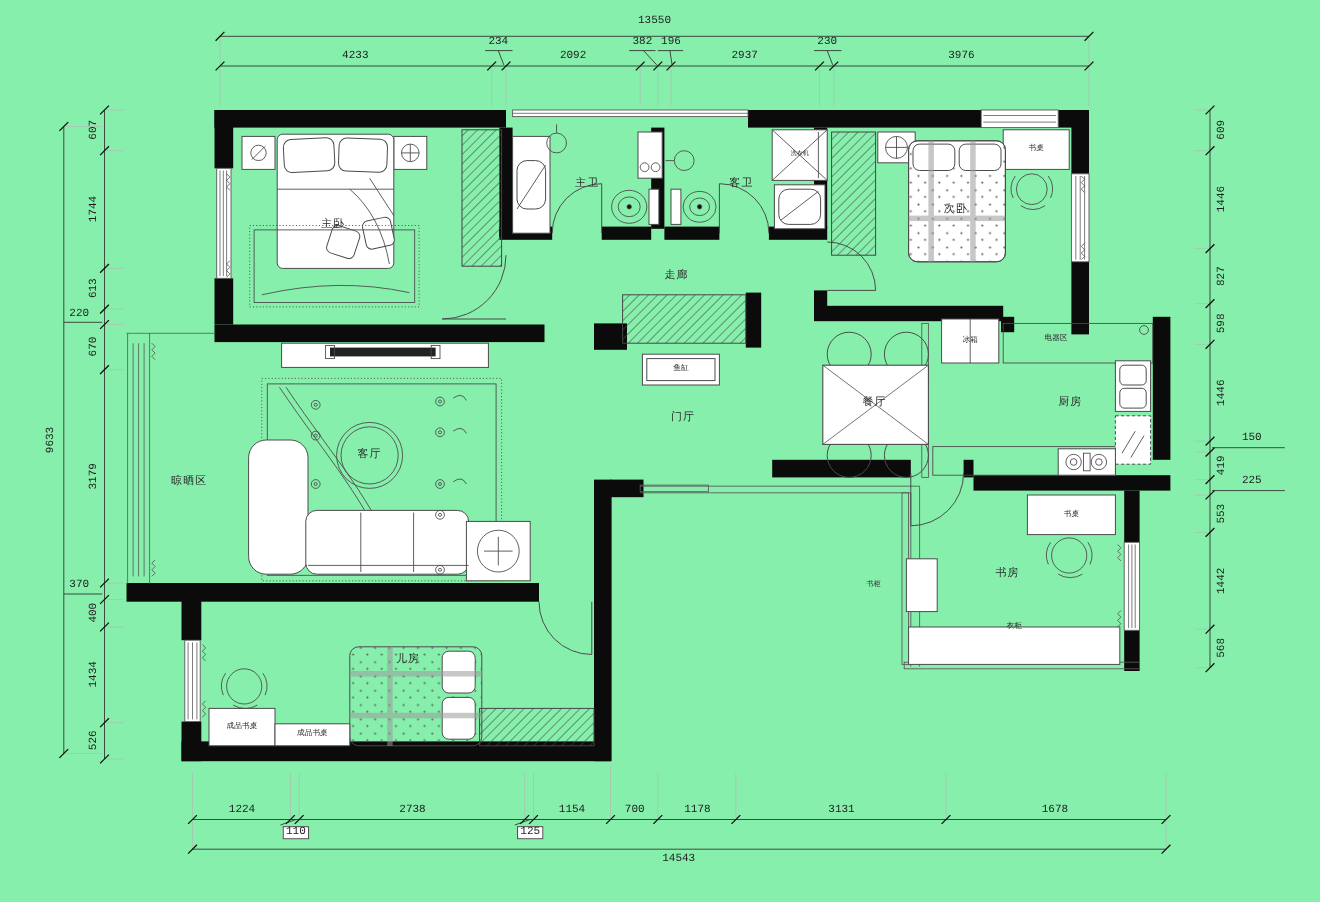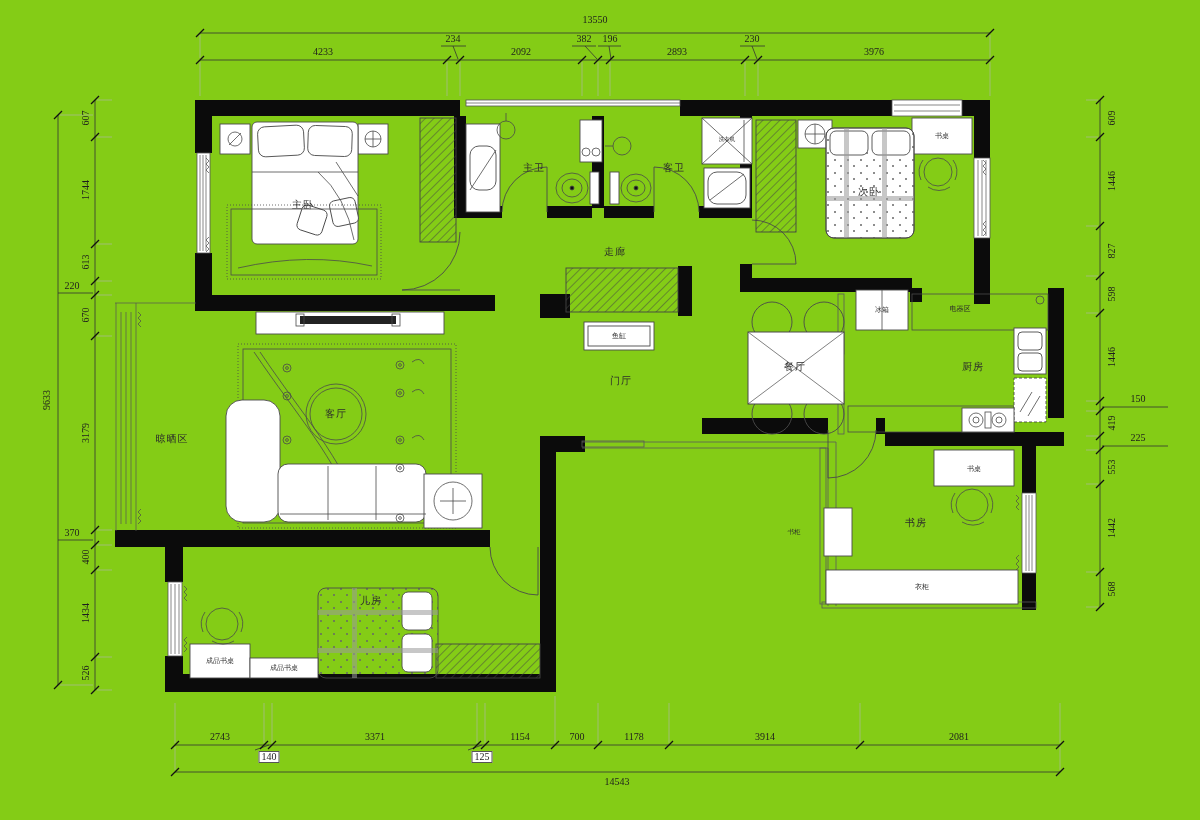--- a/index.html
+++ b/index.html
@@ -3,8 +3,8 @@
 <meta charset="utf-8">
 <style>
   html,body{margin:0;padding:0;background:#fff;}
-  #plan{position:relative;width:1200px;height:820px;background:#84cc16;
-        font-family:Liberation Serif, serif;overflow:hidden;}
+  #plan{position:relative;width:1200px;height:820px;background:#86efac;
+        font-family:Liberation Mono, monospace;overflow:hidden;}
   #plan svg{position:absolute;left:0;top:0;}
   .lbl{position:absolute;transform:translate(-50%,-50%);font-size:10px;color:#2b2b2b;
        white-space:nowrap;letter-spacing:1px;line-height:1;}

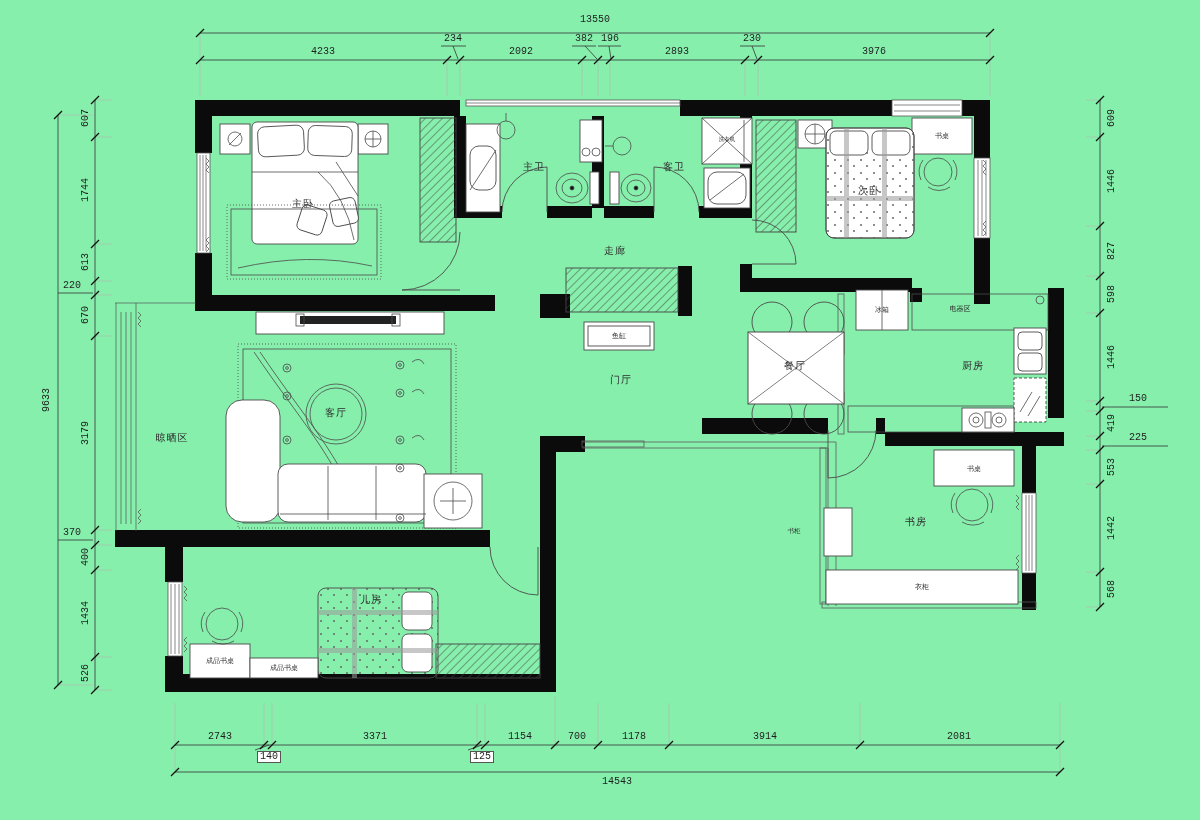--- a/index.html
+++ b/index.html
@@ -481,7 +481,7 @@
   <span class="lbl dimlbl" style="left:521px;top:52px">2092</span>
   <span class="lbl dimlbl" style="left:584px;top:39px">382</span>
   <span class="lbl dimlbl" style="left:610px;top:39px">196</span>
-  <span class="lbl dimlbl" style="left:677px;top:52px">2893</span>
+  <span class="lbl dimlbl" style="left:677px;top:52px">2937</span>
   <span class="lbl dimlbl" style="left:752px;top:39px">230</span>
   <span class="lbl dimlbl" style="left:874px;top:52px">3976</span>
 

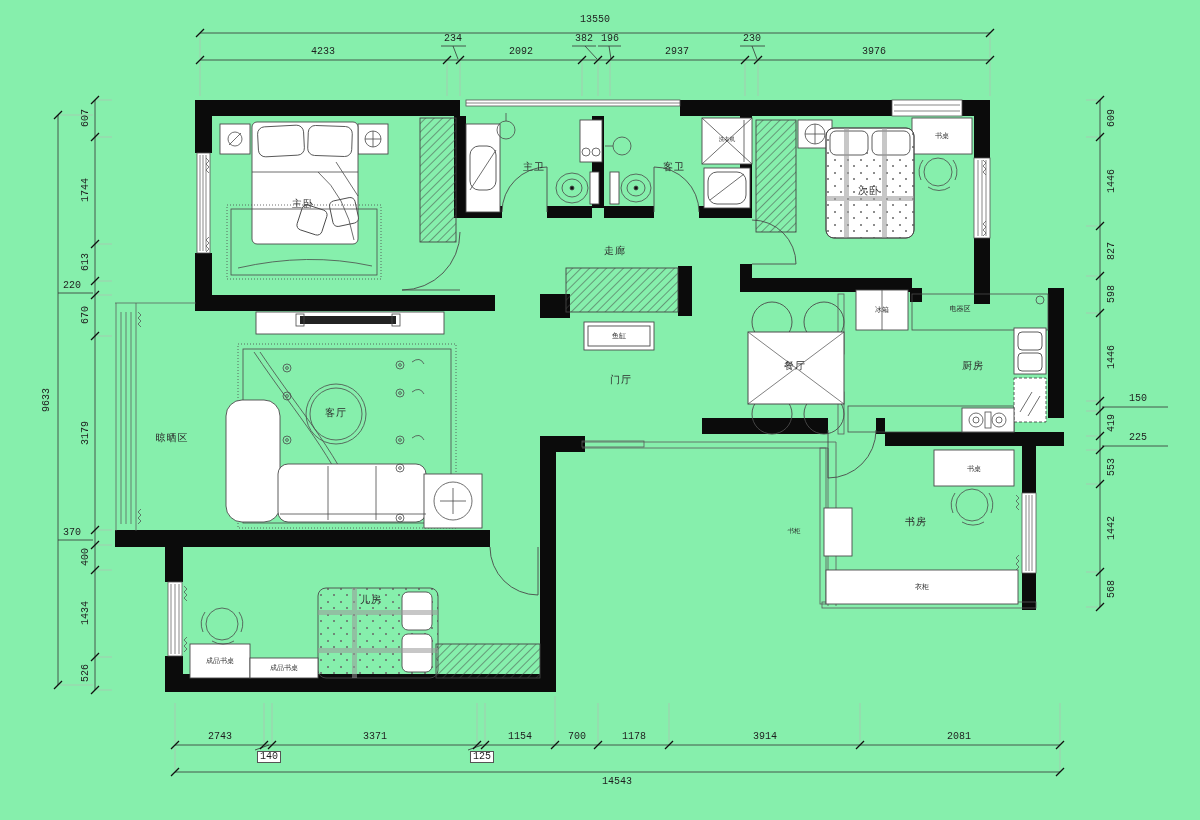--- a/index.html
+++ b/index.html
@@ -540,7 +540,7 @@
   <span class="lbl s7" style="left:942px;top:136px">书桌</span>
   <span class="lbl s7" style="left:974px;top:469px">书桌</span>
   <span class="lbl s6" style="left:794px;top:532px">书柜</span>
-  <span class="lbl s7" style="left:922px;top:587px">衣柜</span>
+  <span class="lbl s7" style="left:922px;top:570px">衣柜</span>
   <span class="lbl s7" style="left:220px;top:661px">成品书桌</span>
   <span class="lbl s7" style="left:284px;top:668px">成品书桌</span>
 </div>

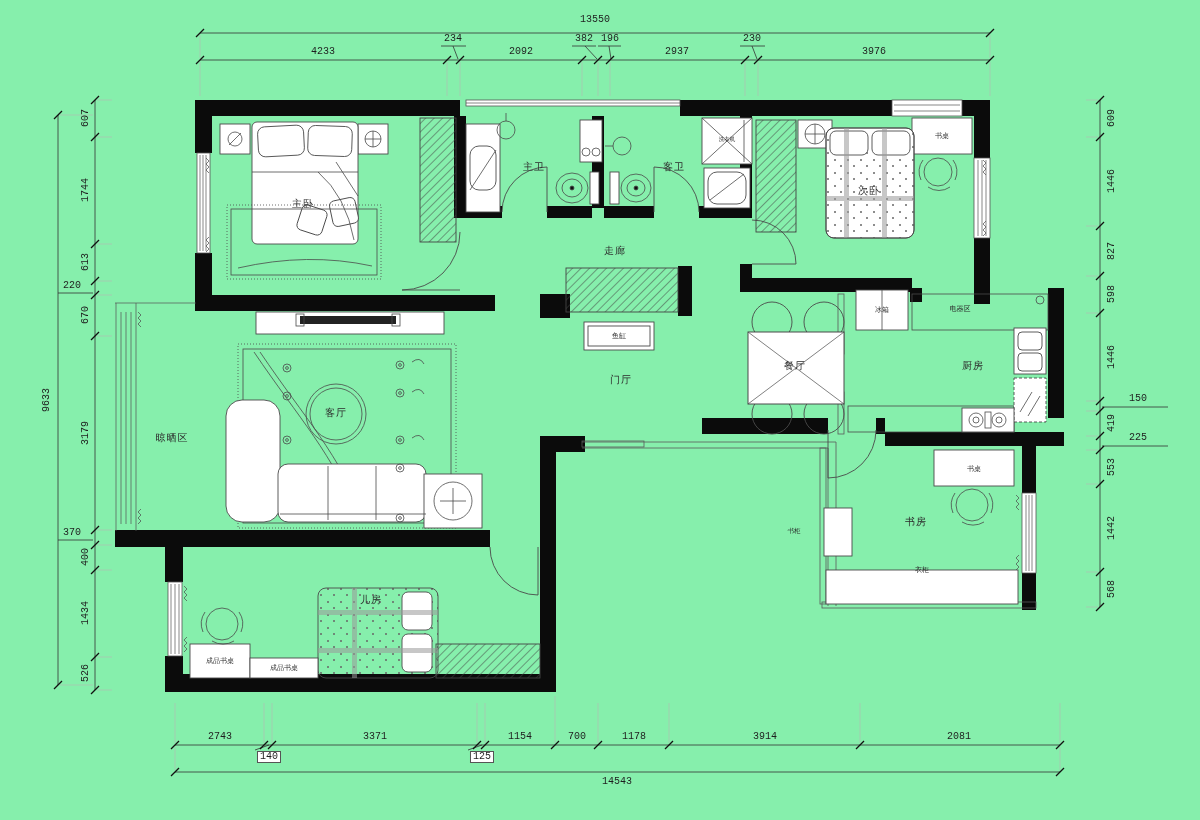--- a/index.html
+++ b/index.html
@@ -485,7 +485,7 @@
   <span class="lbl dimlbl" style="left:752px;top:39px">230</span>
   <span class="lbl dimlbl" style="left:874px;top:52px">3976</span>
 
-  <span class="lbl dimlbl" style="left:220px;top:737px">2743</span>
+  <span class="lbl dimlbl" style="left:220px;top:737px">1224</span>
   <span class="lbl dimlbl box" style="left:269px;top:757px">140</span>
   <span class="lbl dimlbl" style="left:375px;top:737px">3371</span>
   <span class="lbl dimlbl box" style="left:482px;top:757px">125</span>

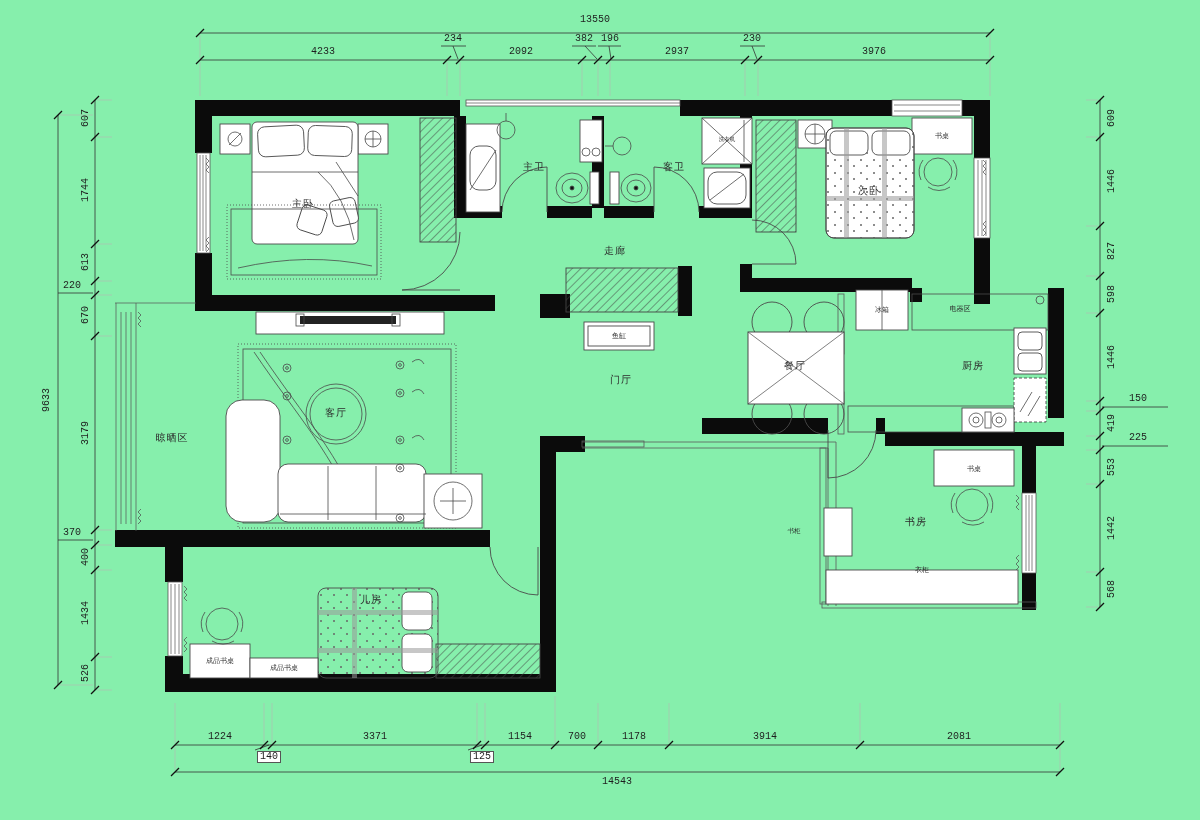--- a/index.html
+++ b/index.html
@@ -487,7 +487,7 @@
 
   <span class="lbl dimlbl" style="left:220px;top:737px">1224</span>
   <span class="lbl dimlbl box" style="left:269px;top:757px">140</span>
-  <span class="lbl dimlbl" style="left:375px;top:737px">3371</span>
+  <span class="lbl dimlbl" style="left:375px;top:737px">2738</span>
   <span class="lbl dimlbl box" style="left:482px;top:757px">125</span>
   <span class="lbl dimlbl" style="left:520px;top:737px">1154</span>
   <span class="lbl dimlbl" style="left:577px;top:737px">700</span>

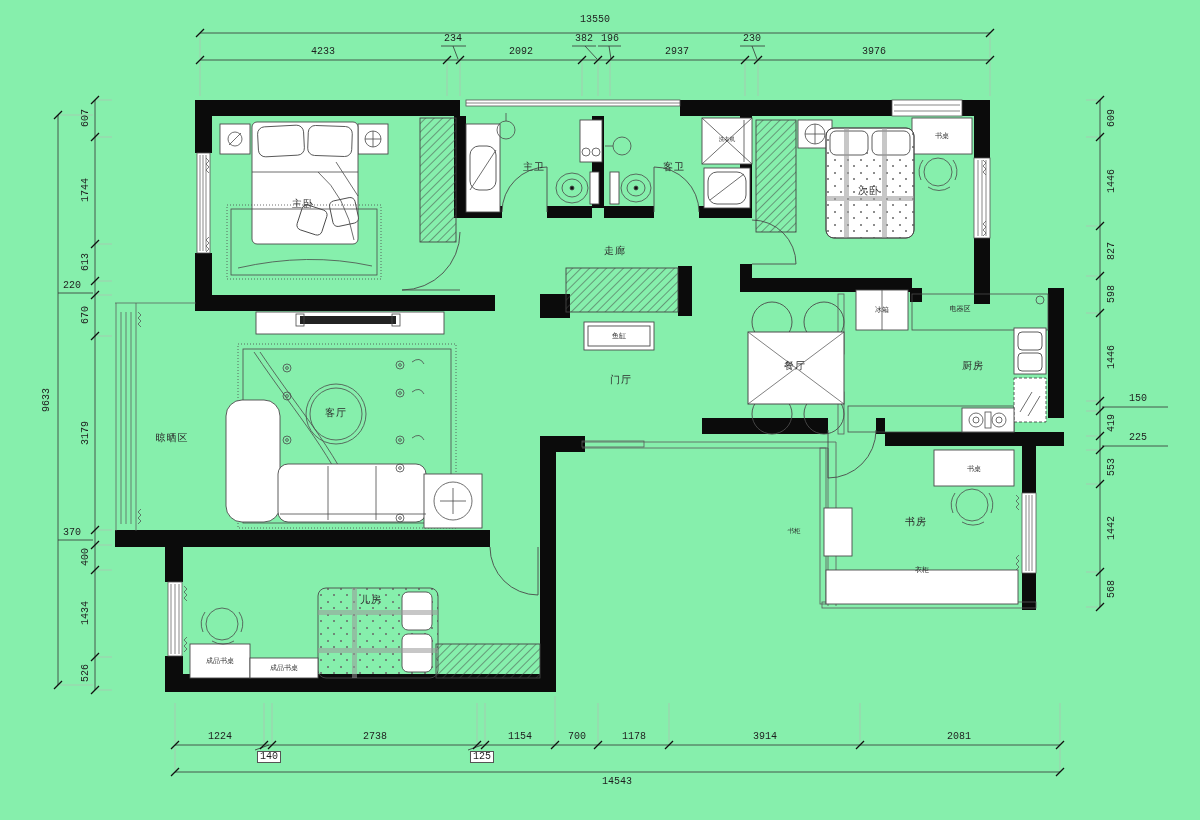--- a/index.html
+++ b/index.html
@@ -492,7 +492,7 @@
   <span class="lbl dimlbl" style="left:520px;top:737px">1154</span>
   <span class="lbl dimlbl" style="left:577px;top:737px">700</span>
   <span class="lbl dimlbl" style="left:634px;top:737px">1178</span>
-  <span class="lbl dimlbl" style="left:765px;top:737px">3914</span>
+  <span class="lbl dimlbl" style="left:765px;top:737px">3131</span>
   <span class="lbl dimlbl" style="left:959px;top:737px">2081</span>
   <span class="lbl dimlbl" style="left:617px;top:782px">14543</span>
 

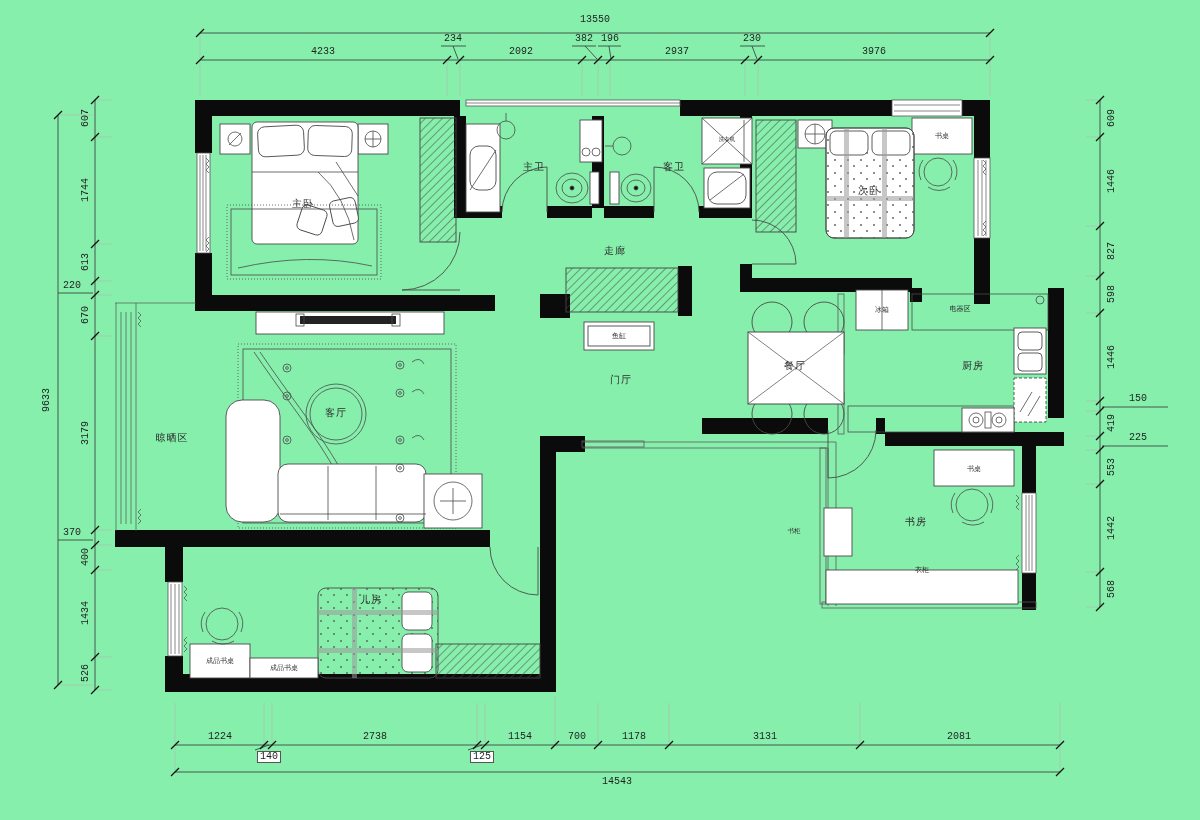--- a/index.html
+++ b/index.html
@@ -493,7 +493,7 @@
   <span class="lbl dimlbl" style="left:577px;top:737px">700</span>
   <span class="lbl dimlbl" style="left:634px;top:737px">1178</span>
   <span class="lbl dimlbl" style="left:765px;top:737px">3131</span>
-  <span class="lbl dimlbl" style="left:959px;top:737px">2081</span>
+  <span class="lbl dimlbl" style="left:959px;top:737px">1678</span>
   <span class="lbl dimlbl" style="left:617px;top:782px">14543</span>
 
   <span class="lbl dimlbl v" style="left:47px;top:400px">9633</span>

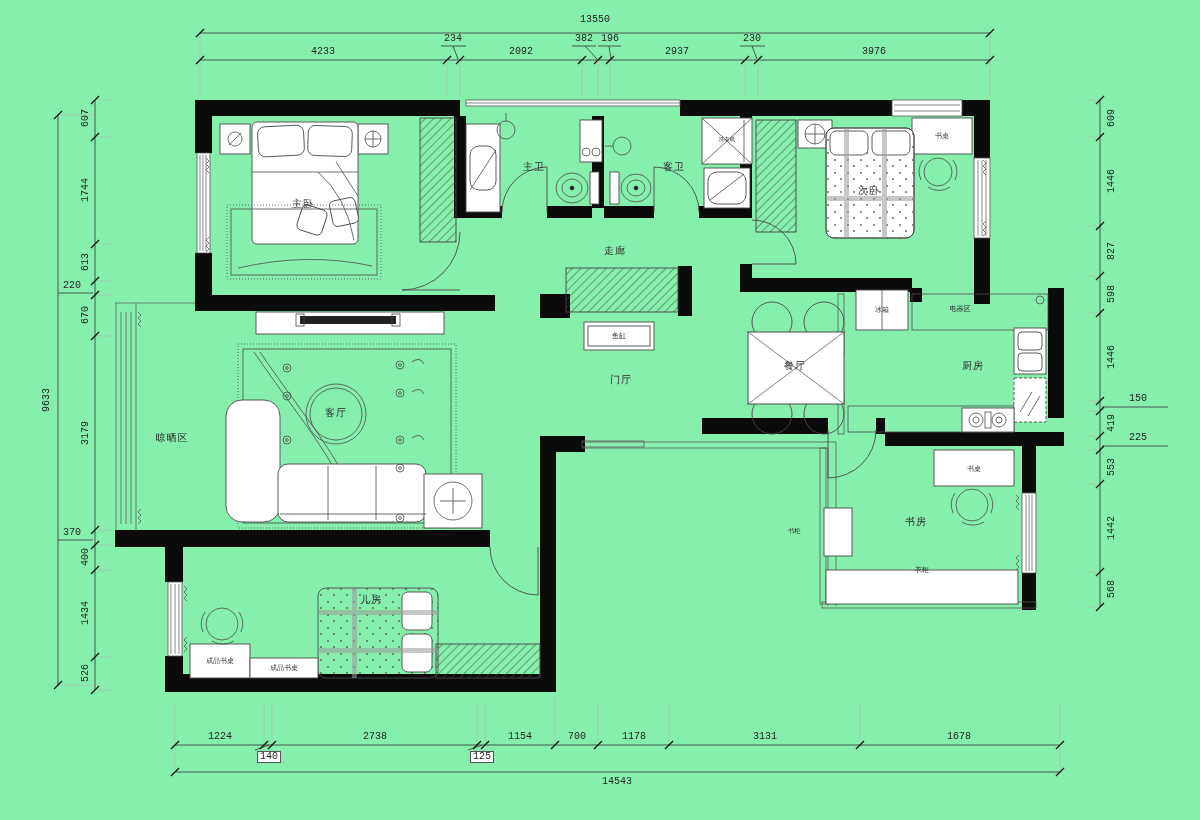--- a/index.html
+++ b/index.html
@@ -486,7 +486,7 @@
   <span class="lbl dimlbl" style="left:874px;top:52px">3976</span>
 
   <span class="lbl dimlbl" style="left:220px;top:737px">1224</span>
-  <span class="lbl dimlbl box" style="left:269px;top:757px">140</span>
+  <span class="lbl dimlbl box" style="left:269px;top:757px">110</span>
   <span class="lbl dimlbl" style="left:375px;top:737px">2738</span>
   <span class="lbl dimlbl box" style="left:482px;top:757px">125</span>
   <span class="lbl dimlbl" style="left:520px;top:737px">1154</span>

